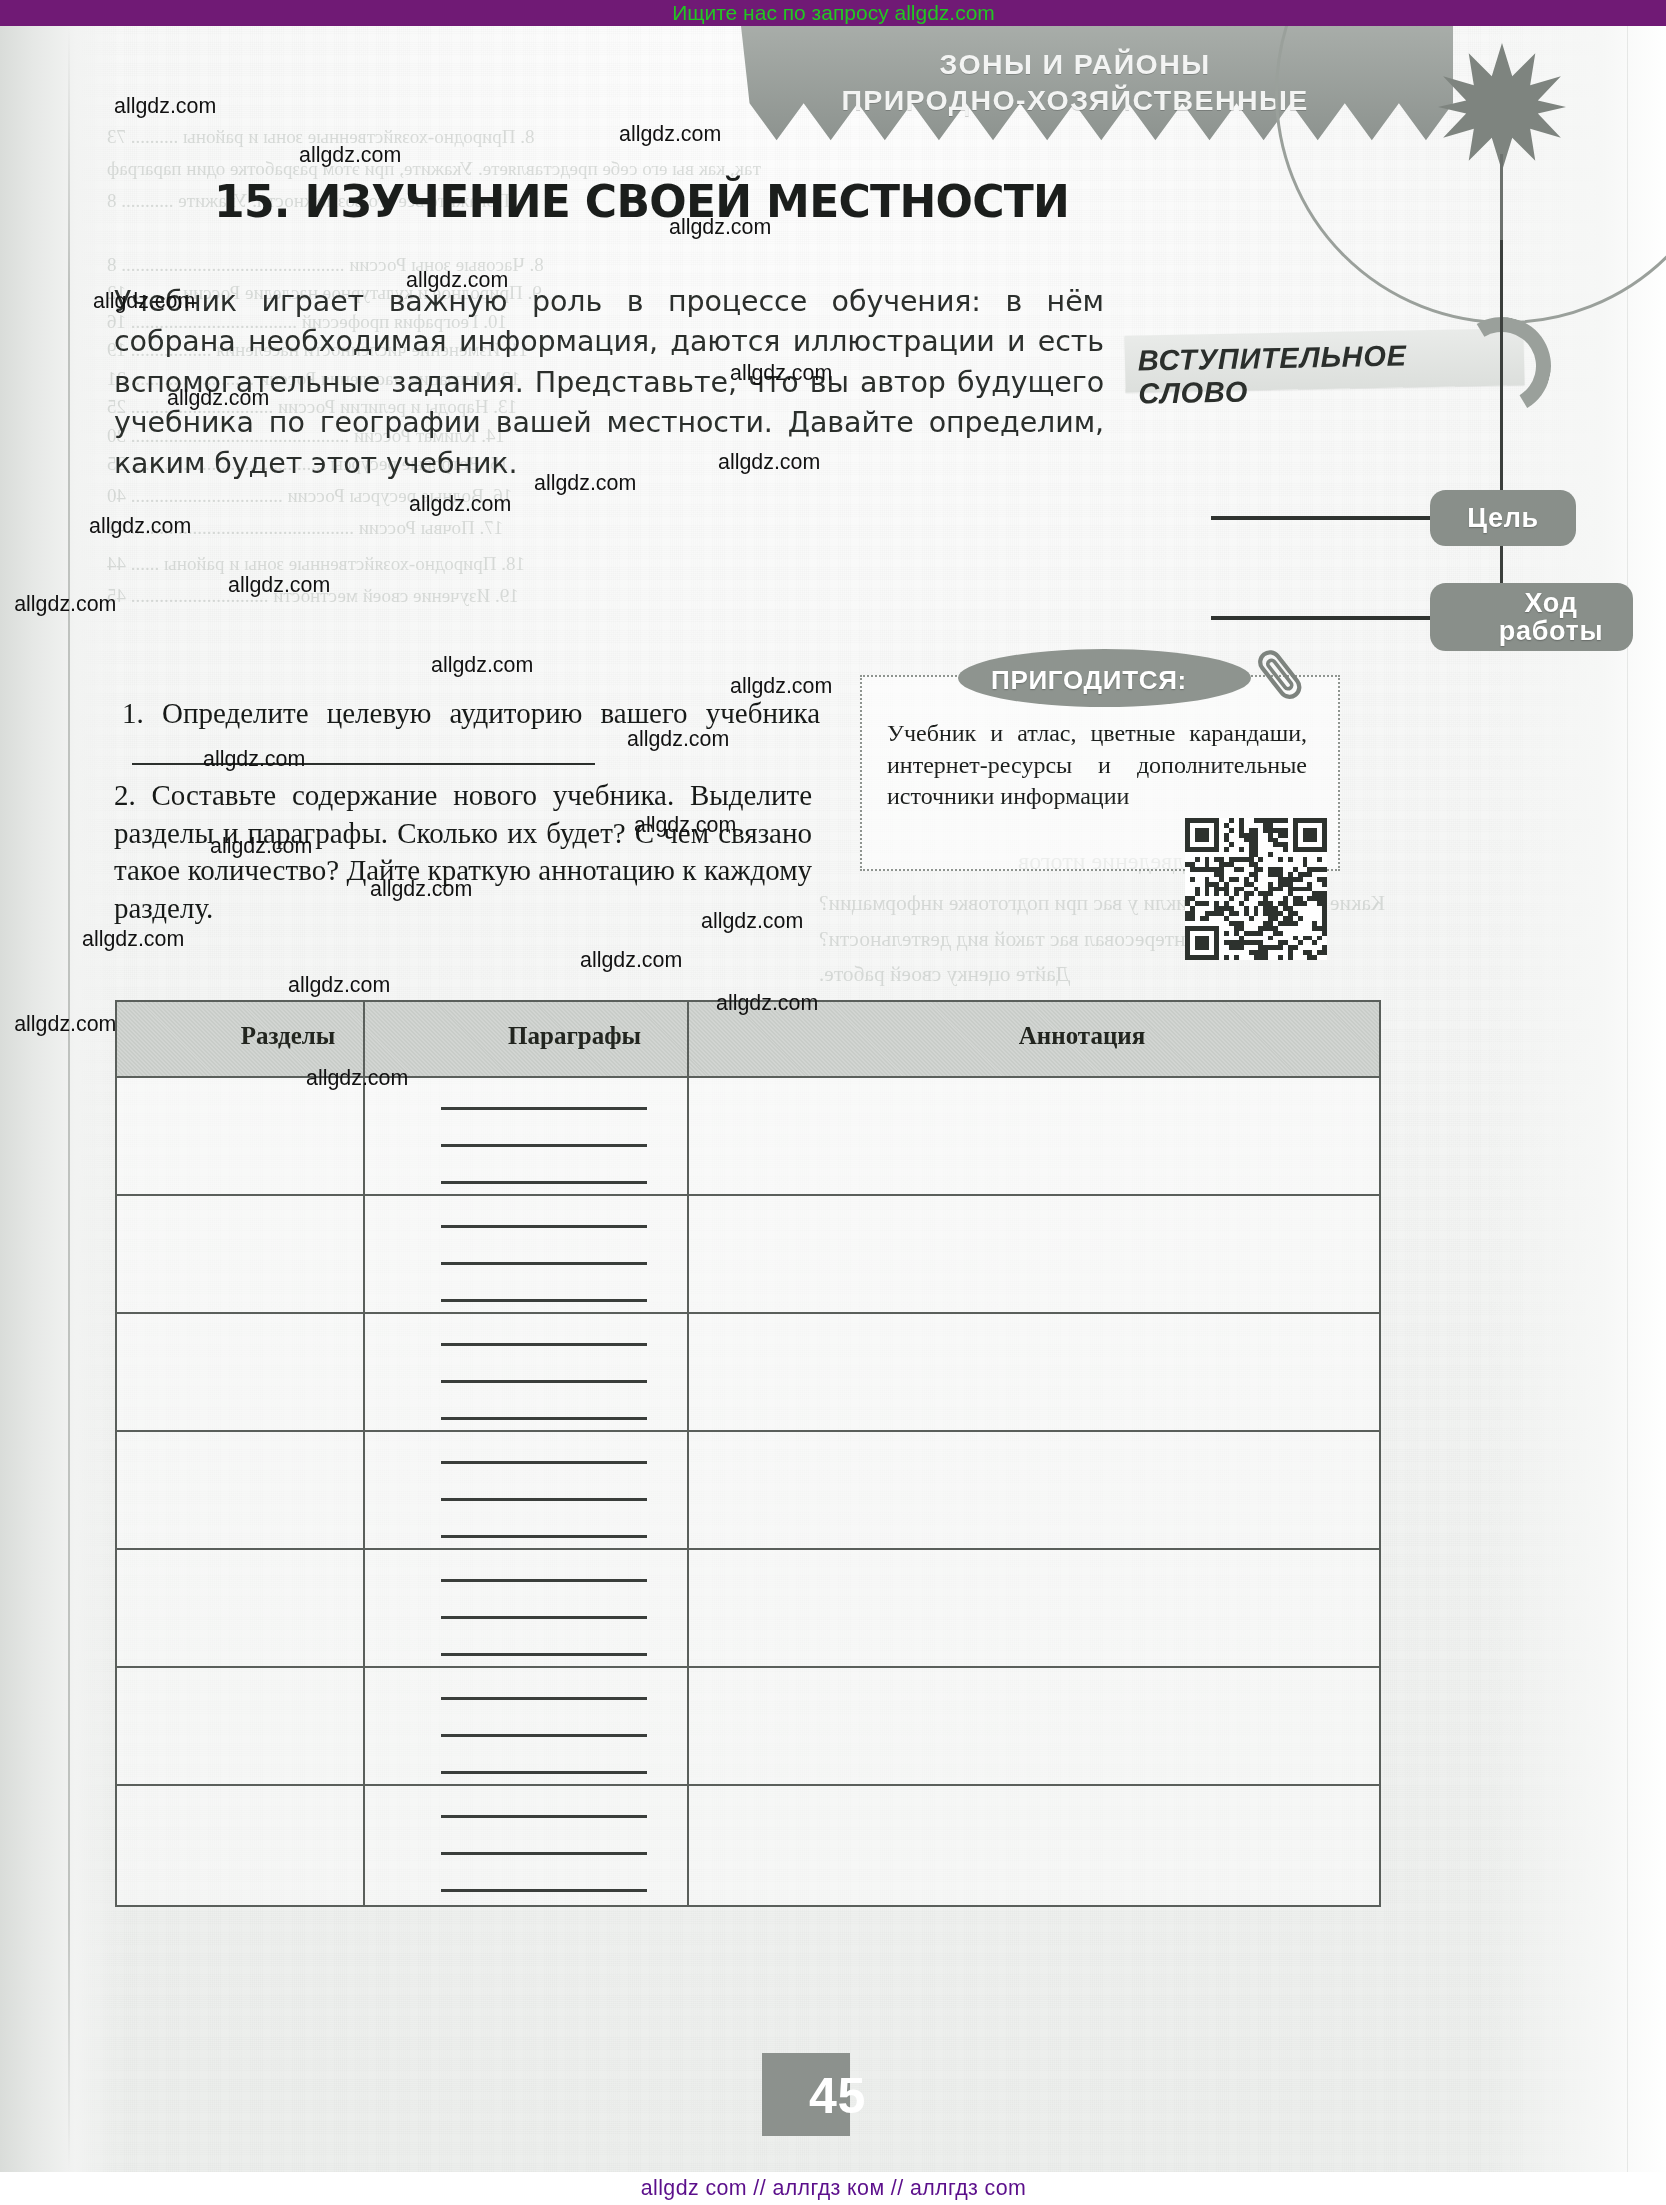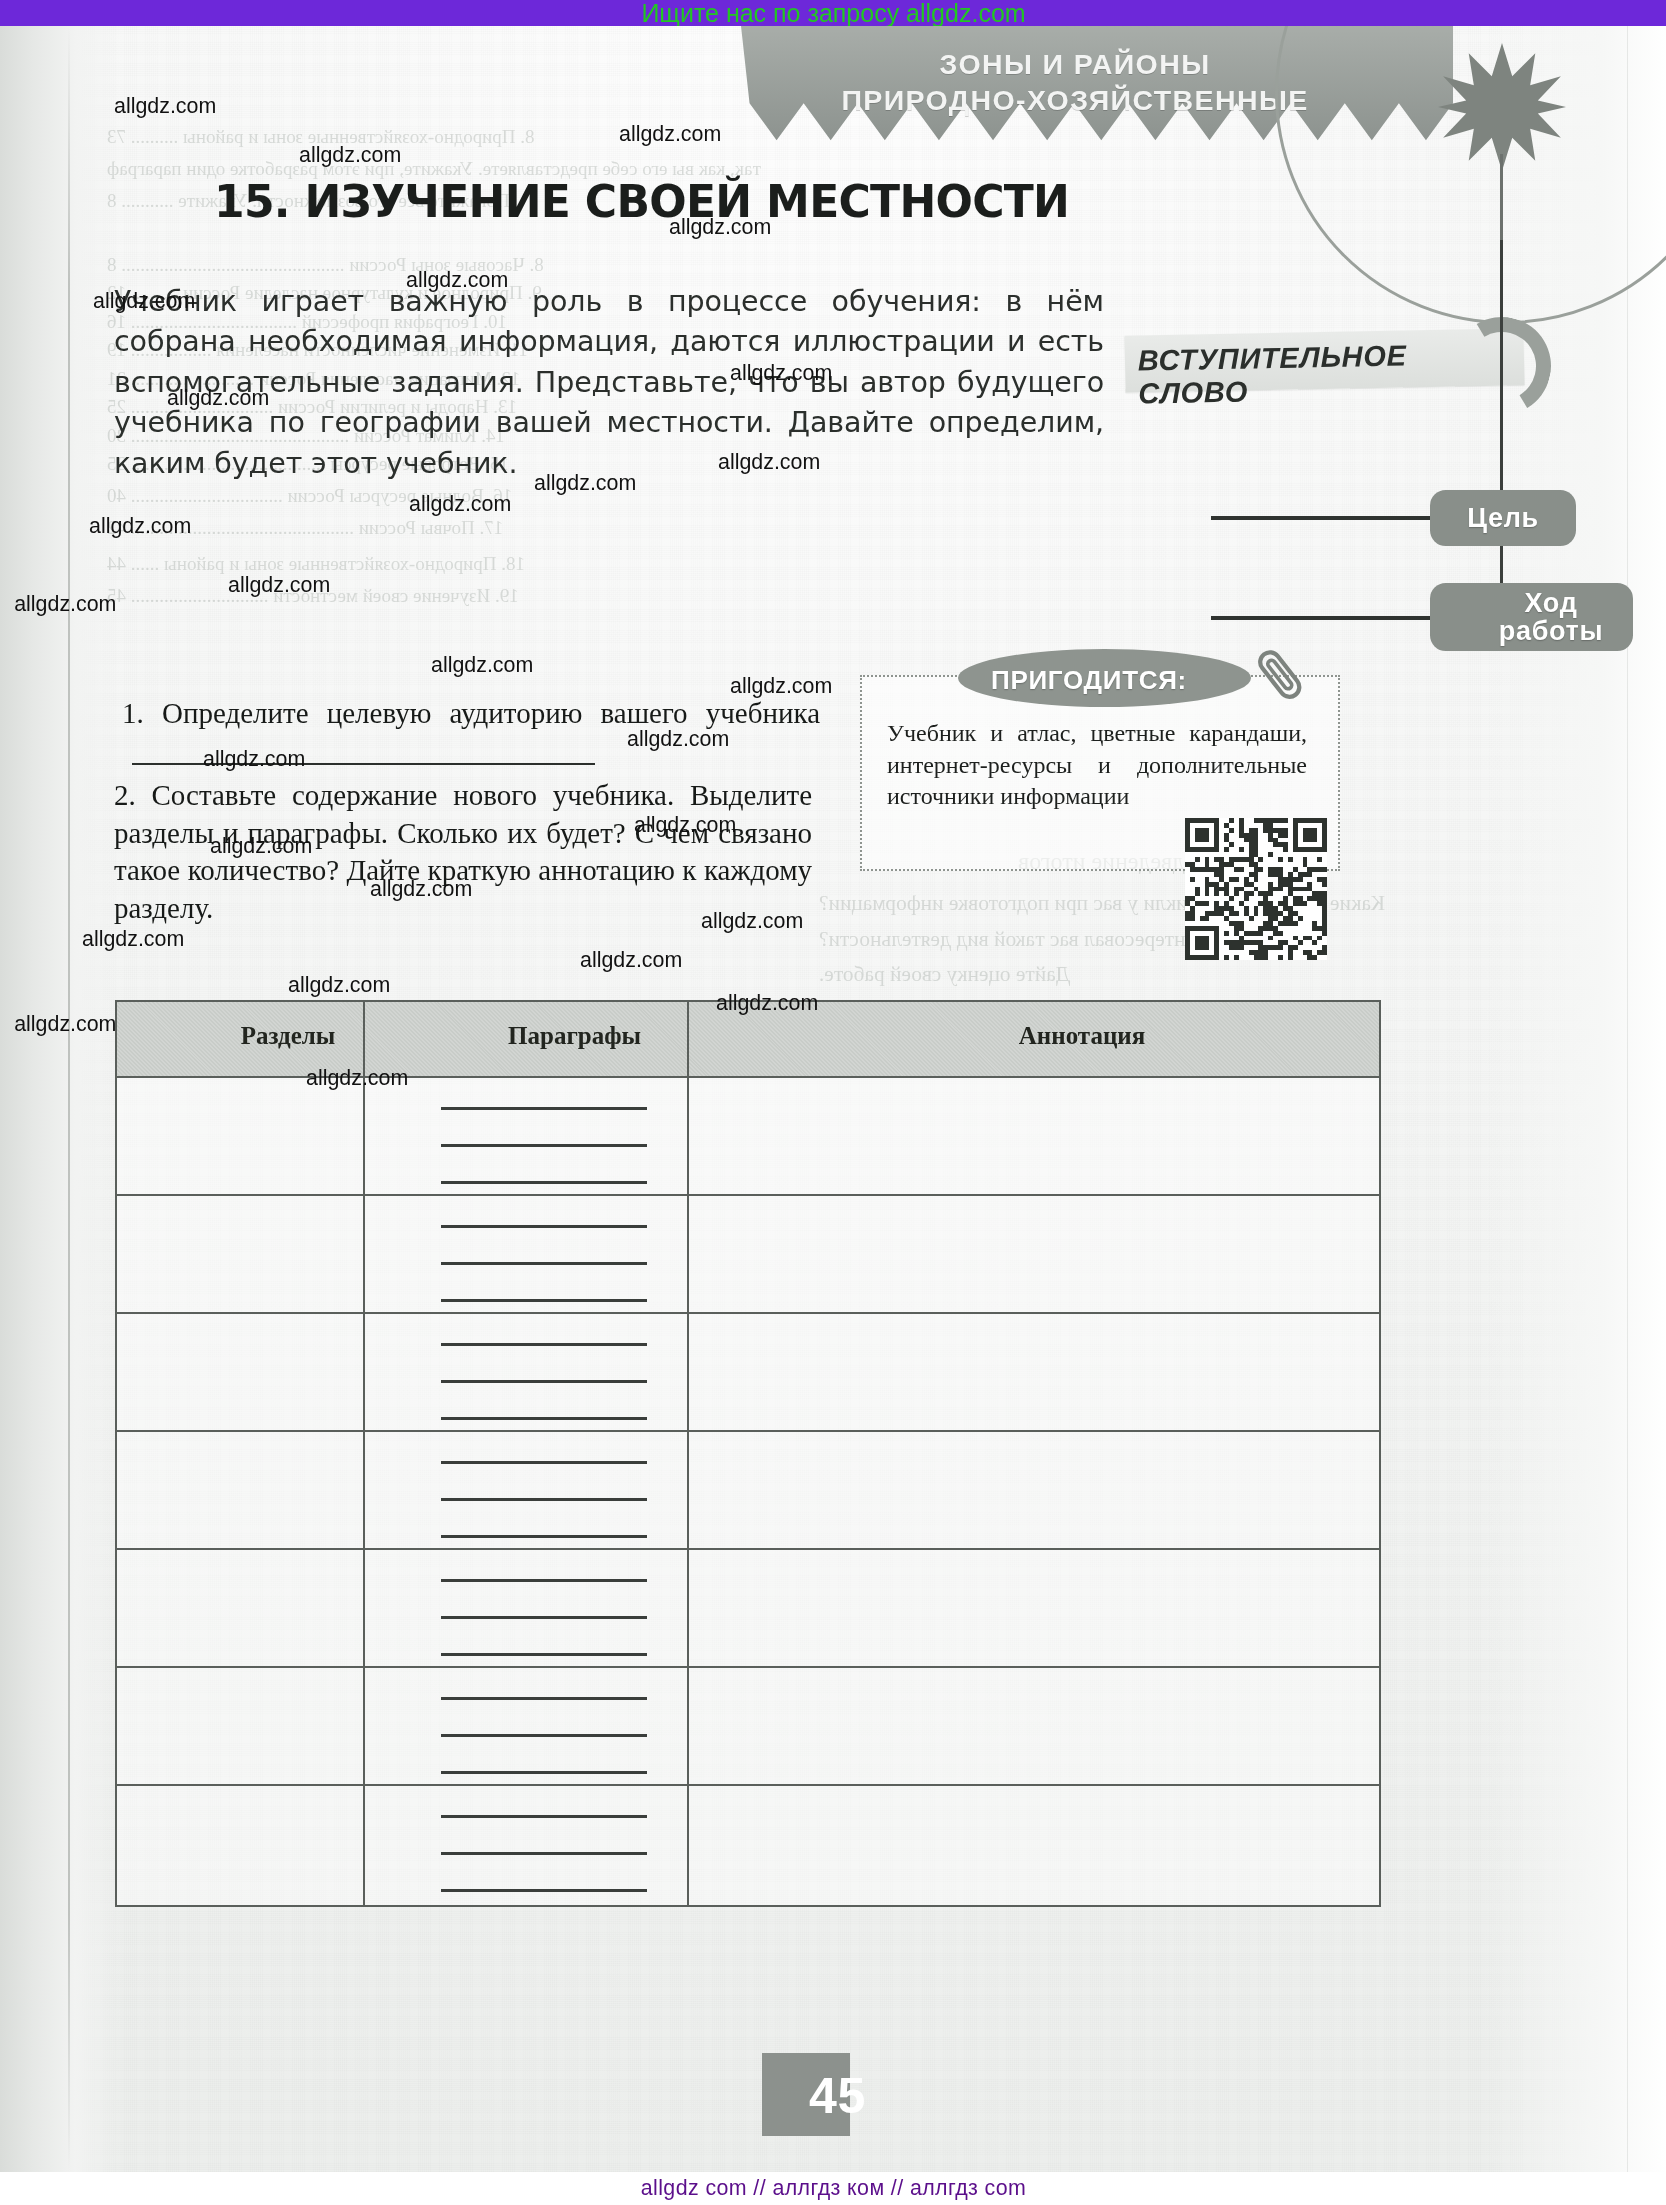--- a/index.html
+++ b/index.html
@@ -9,7 +9,7 @@
   
   .strip{position:absolute;left:0;width:1667px;text-align:center;
          font-family:"Liberation Sans",sans-serif;}
-  #top-strip{top:0;height:26px;line-height:26px;font-size:25px;color:#22c722;background:#6d28d9;}
+  #top-strip{top:0;height:26px;line-height:26px;font-size:21px;color:#22c722;background:#701a75;}
   #bottom-strip{bottom:0;height:33px;line-height:33px;font-size:21.4px;color:#5b0f8b;background:#fff;
                 letter-spacing:0.4px;}
 

